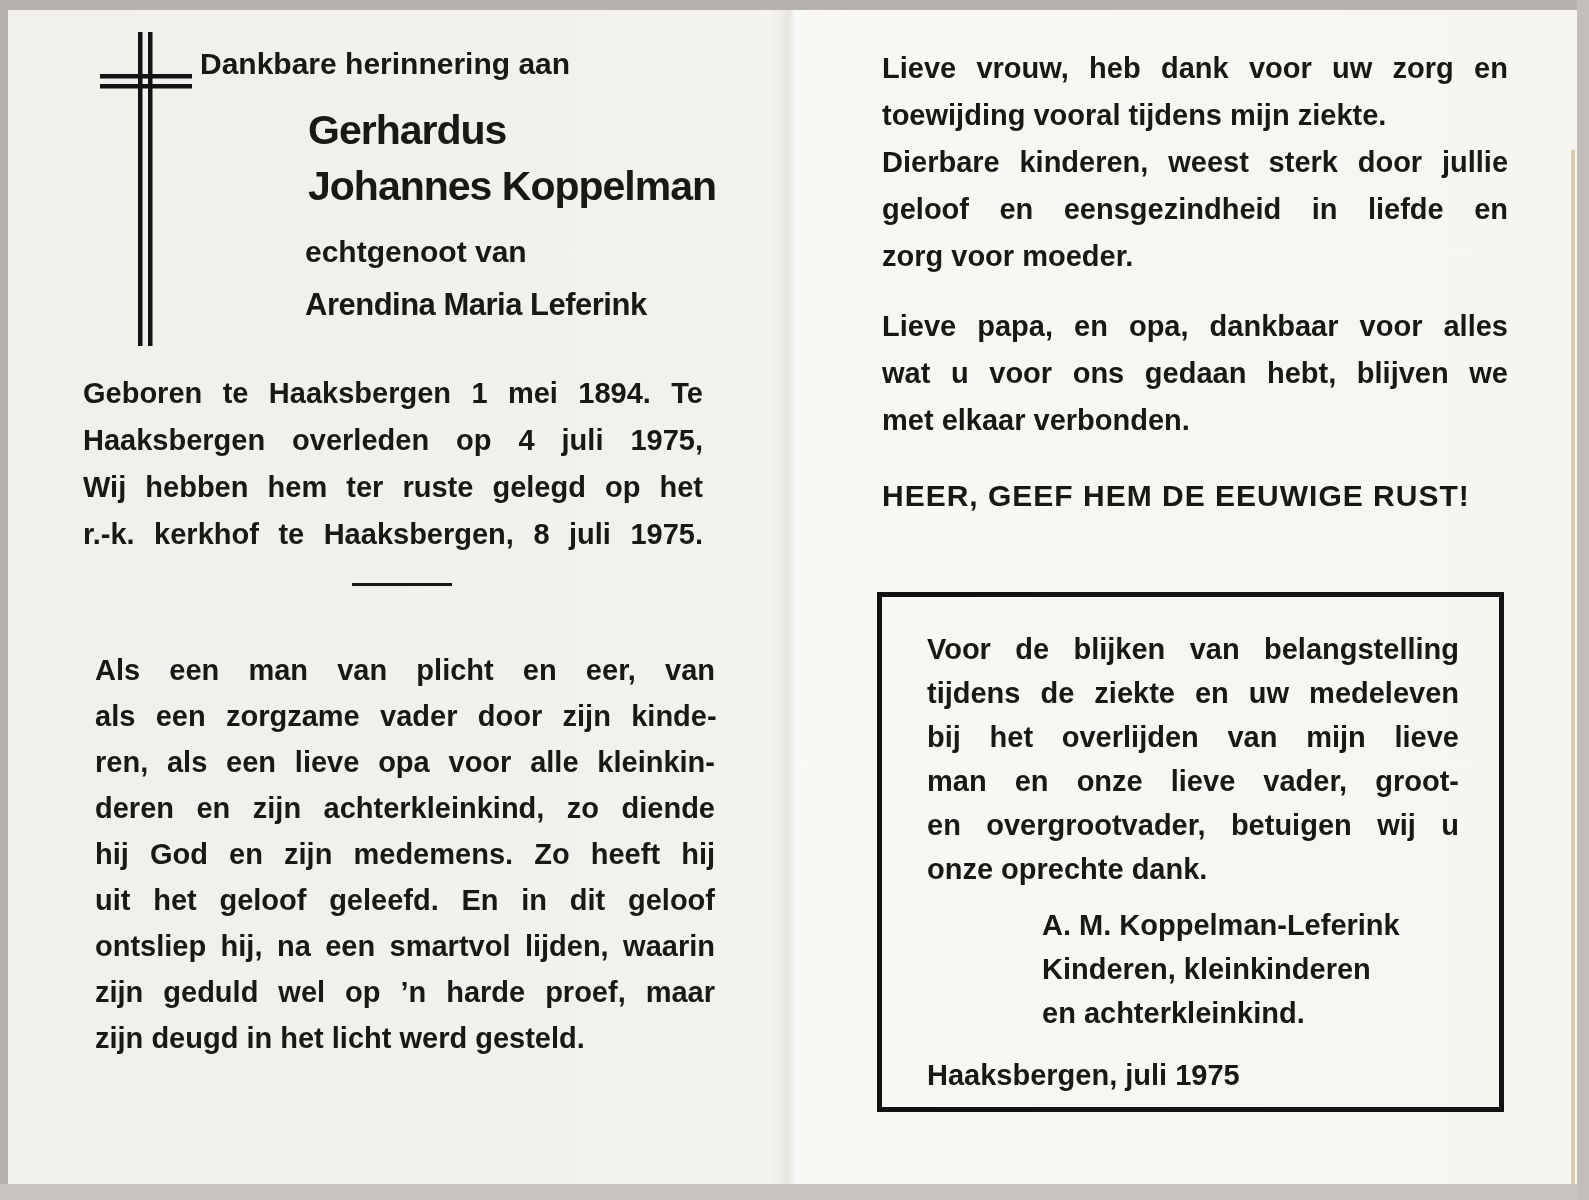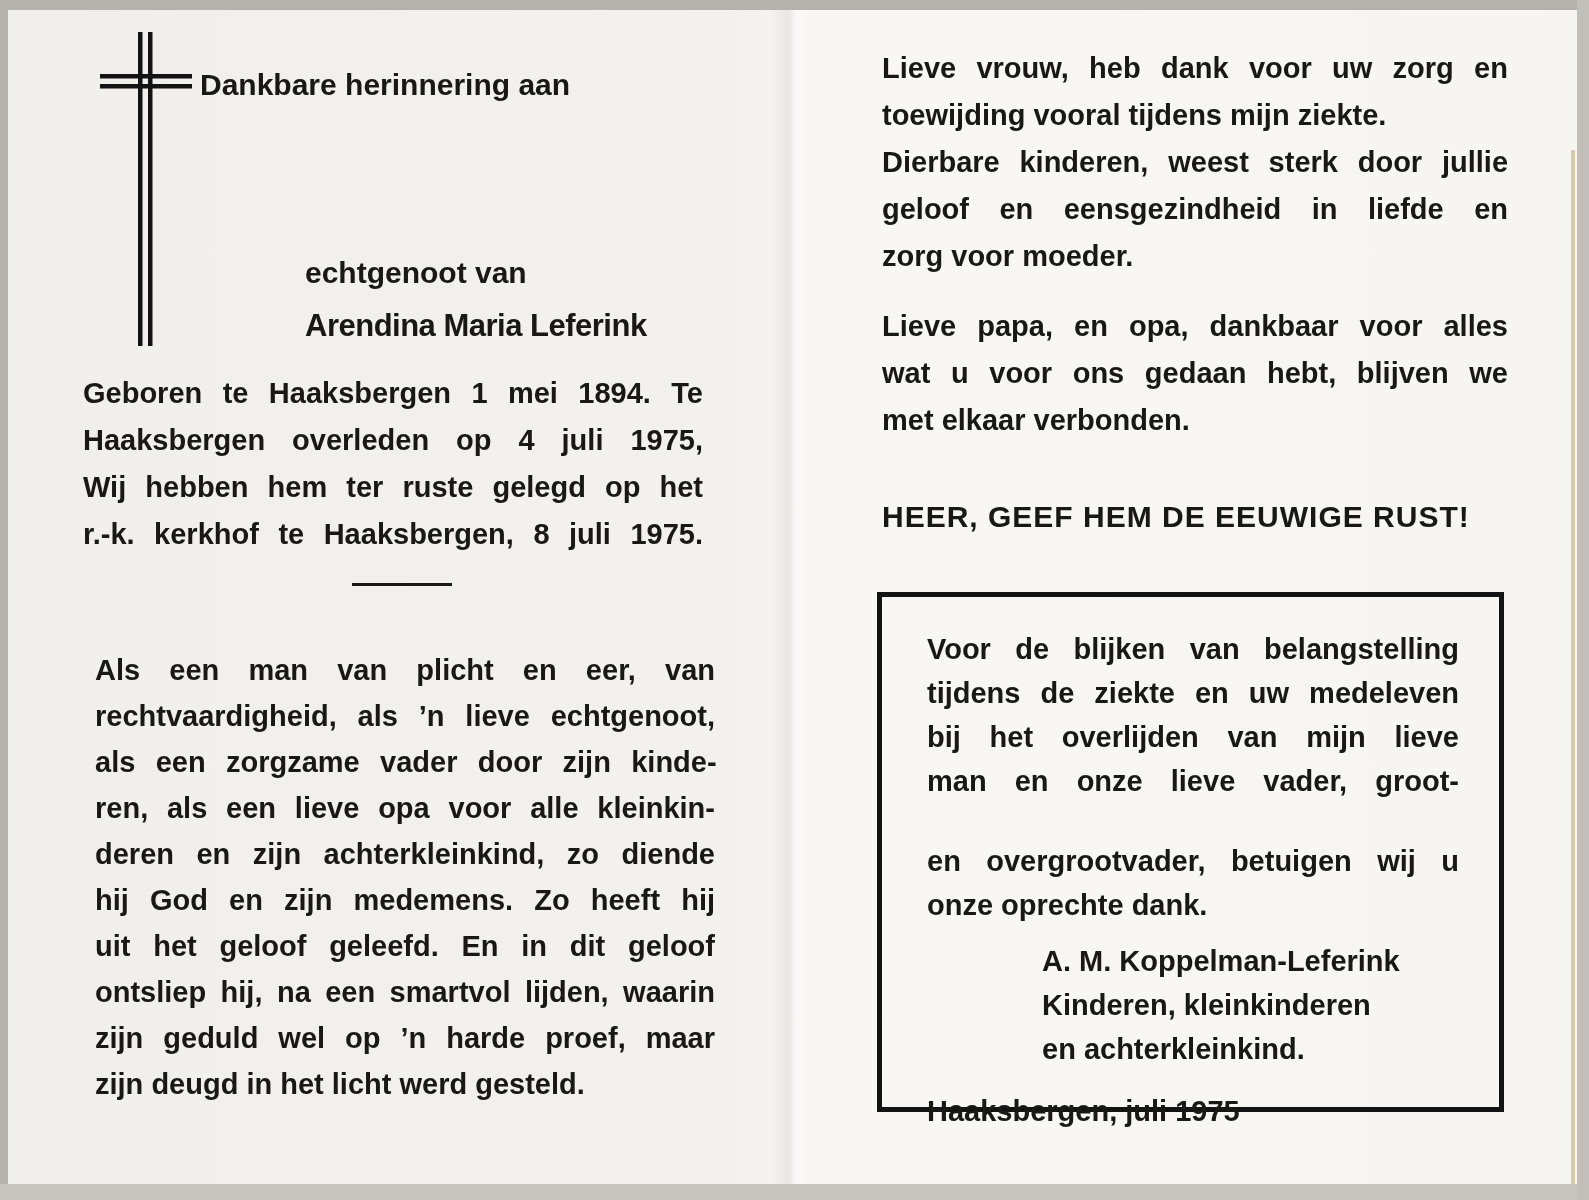--- a/index.html
+++ b/index.html
@@ -30,7 +30,7 @@
     background:#cfc39b;opacity:.8;
   }
   .abs{position:absolute;}
-  .nowrap{white-space:nowrap;margin-top:21px;}
+  .nowrap{white-space:nowrap;}
   .tline{display:block;white-space:nowrap;}
 
   .header{left:192px;top:38px;font-size:30px;line-height:32px;}

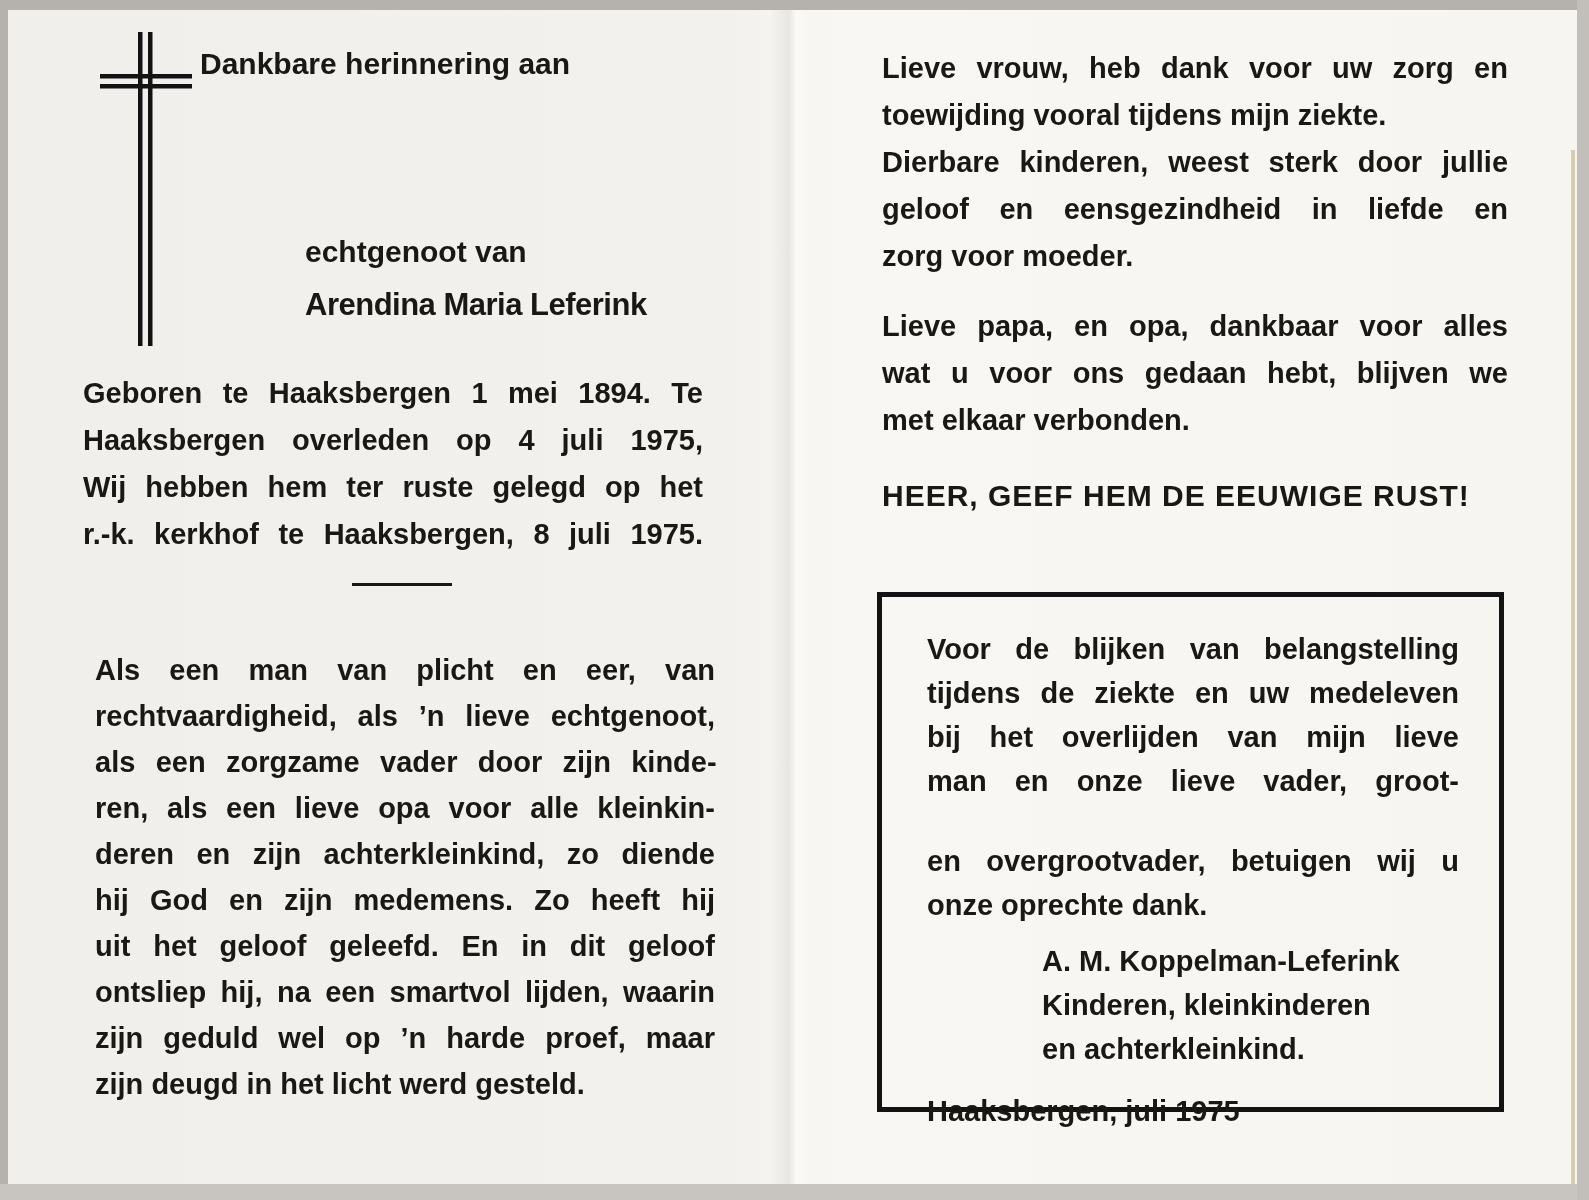--- a/index.html
+++ b/index.html
@@ -72,6 +72,10 @@
 
     <div class="abs header nowrap">Dankbare herinnering aan</div>
 
+    <div class="abs names">
+        <div class="tline" style="word-spacing: 0px; display: block;">Gerhardus</div>
+        <div class="tline" style="word-spacing: 0px; display: block;">Johannes Koppelman</div>
+      </div>
 
     <div class="abs relation nowrap">echtgenoot van</div>
 

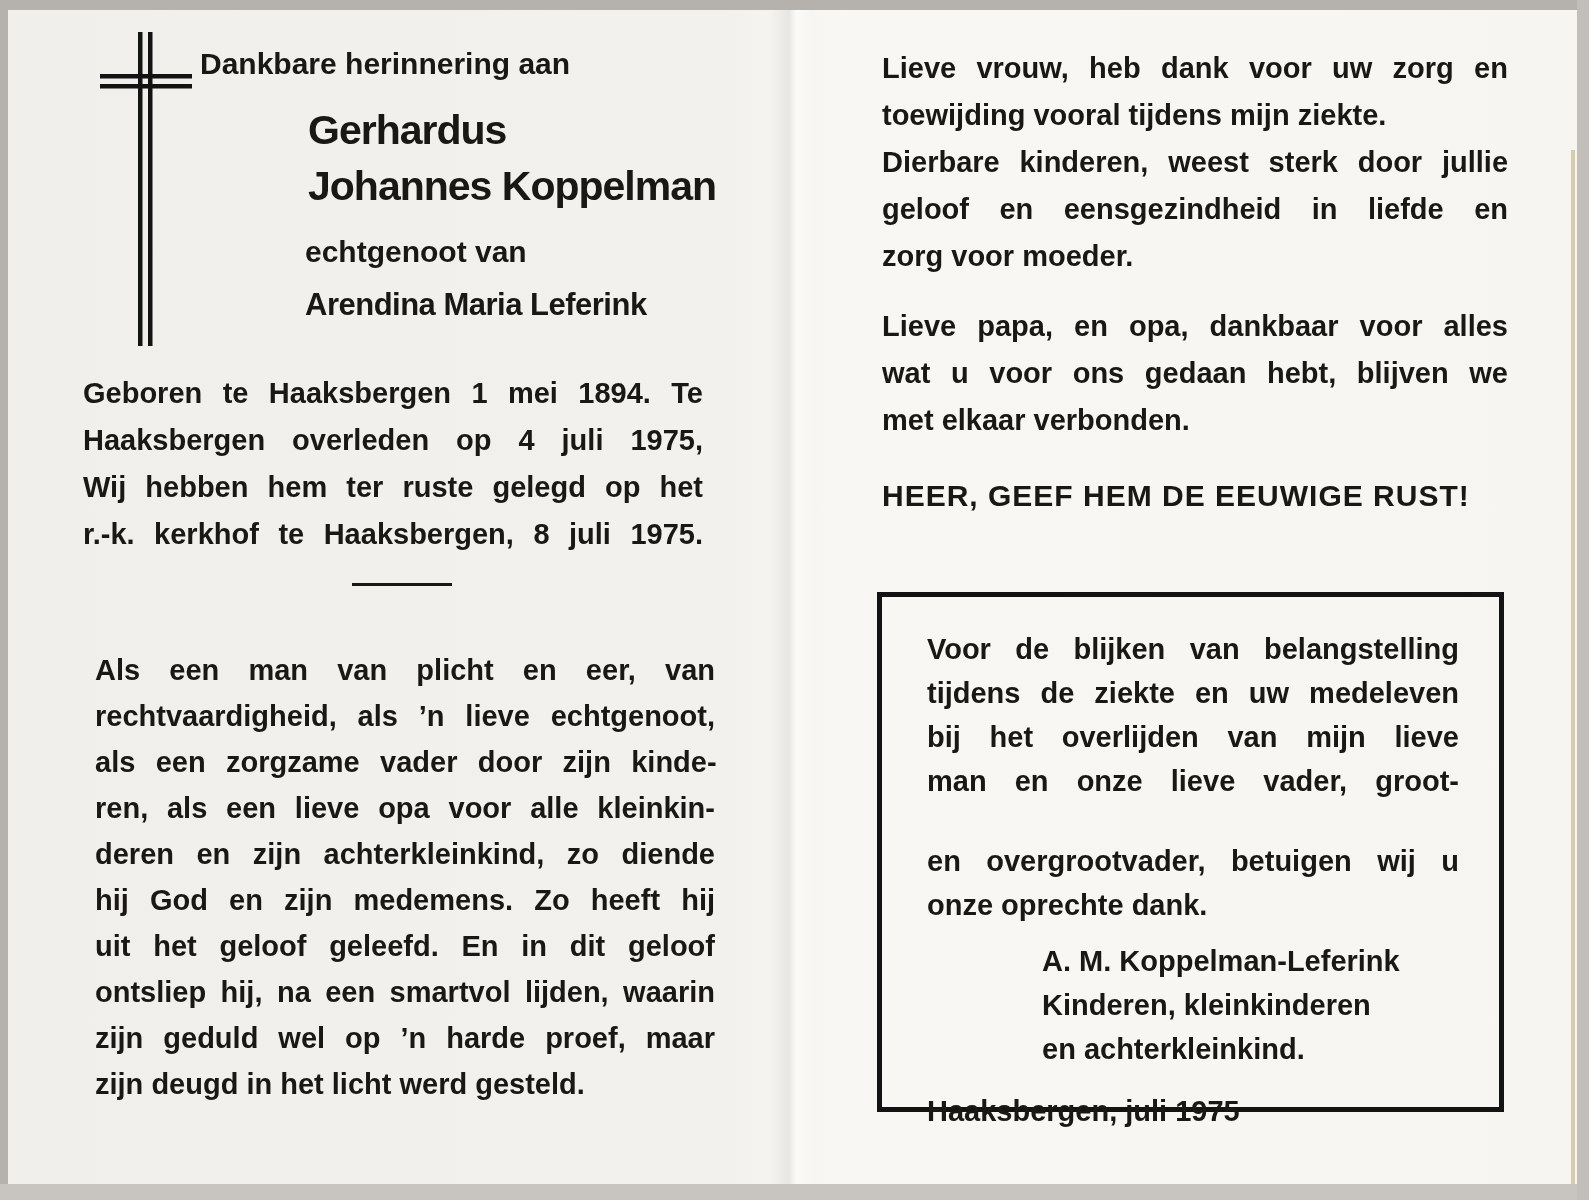--- a/index.html
+++ b/index.html
@@ -92,7 +92,6 @@
 
     <div class="abs para tribute">
         <div class="tline" style="word-spacing: 21.11px; display: block;">Als een man van plicht en eer, van</div>
-        <div class="tline" style="word-spacing: 12.78px; display: block;">rechtvaardigheid, als ’n lieve echtgenoot,</div>
         <div class="tline" style="word-spacing: 12.28px; display: block;">als een zorgzame vader door zijn kinde-</div>
         <div class="tline" style="word-spacing: 10.74px; display: block;">ren, als een lieve opa voor alle kleinkin-</div>
         <div class="tline" style="word-spacing: 14.42px; display: block;">deren en zijn achterkleinkind, zo diende</div>

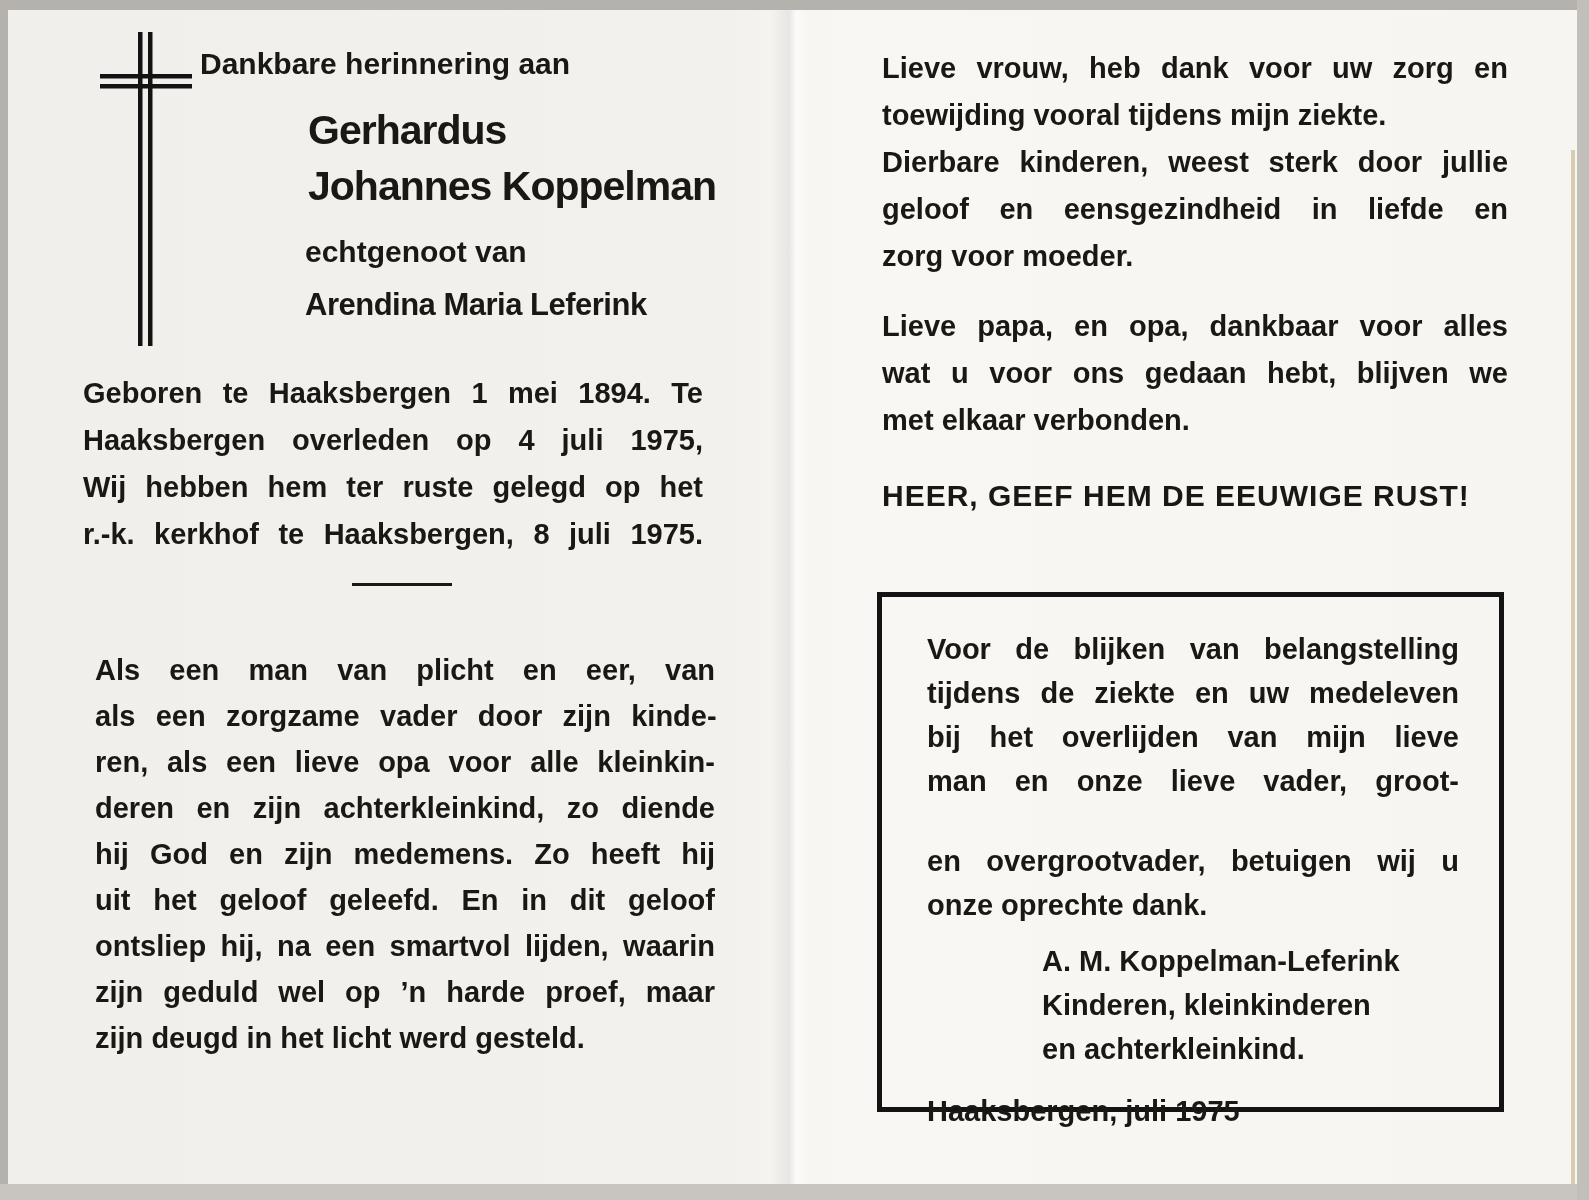--- a/index.html
+++ b/index.html
@@ -126,7 +126,7 @@
           <div class="tline" style="word-spacing: 11.96px; display: block;">tijdens de ziekte en uw medeleven</div>
           <div class="tline" style="word-spacing: 20.66px; display: block;">bij het overlijden van mijn lieve</div>
           <div class="tline" style="word-spacing: 20.02px; display: block;">man en onze lieve vader, groot-</div>
-          <div class="tline" style="word-spacing: 17.38px; display: block; margin-top: 36px;">en overgrootvader, betuigen wij u</div>
+          <div class="tline" style="word-spacing: 17.38px; display: block;">en overgrootvader, betuigen wij u</div>
           <div class="tline" style="word-spacing: 0px; display: block;">onze oprechte dank.</div>
         </div>
       <div class="sig">

